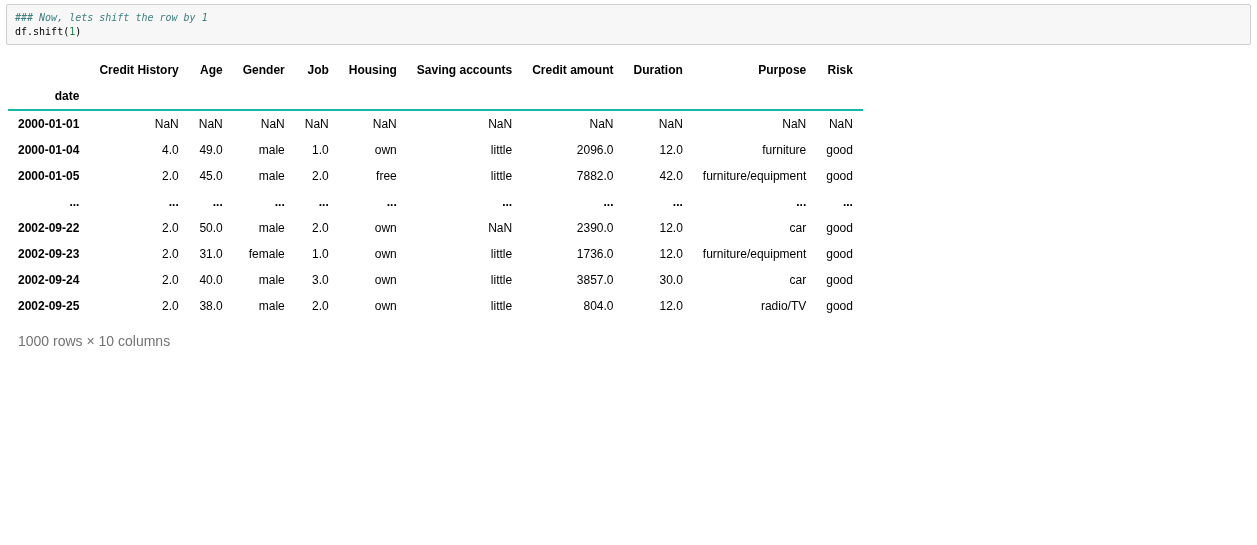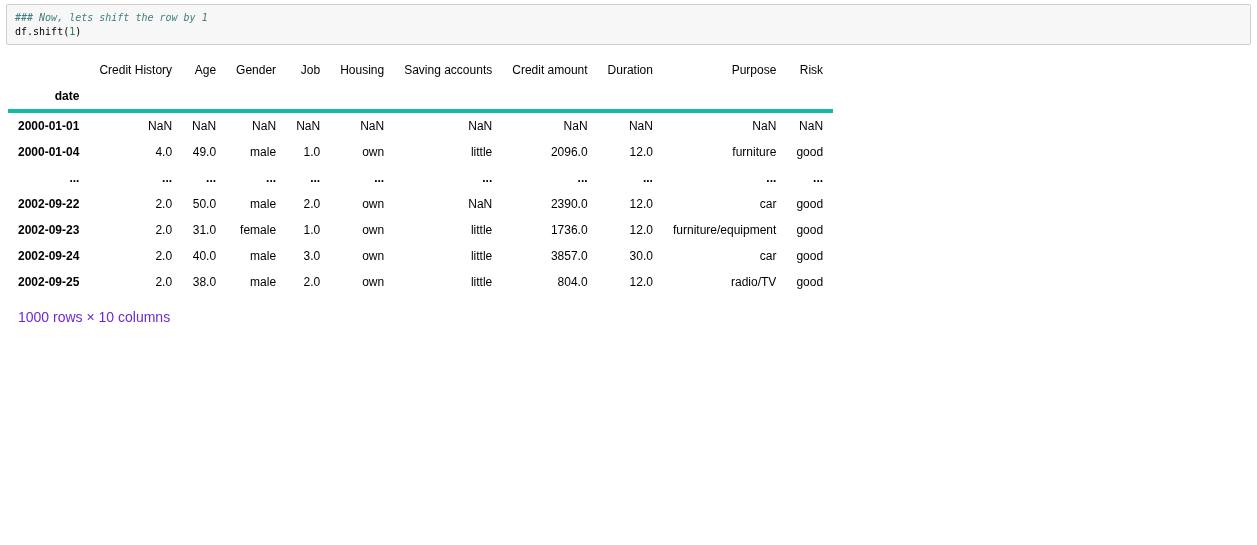--- a/index.html
+++ b/index.html
@@ -43,7 +43,7 @@
   }
   table.dataframe thead tr:first-child th {
     border-bottom: none;
-    font-weight: normal;
+    font-weight: bold;
     margin-top: 8px;
   }
   table.dataframe thead tr.index-row th {

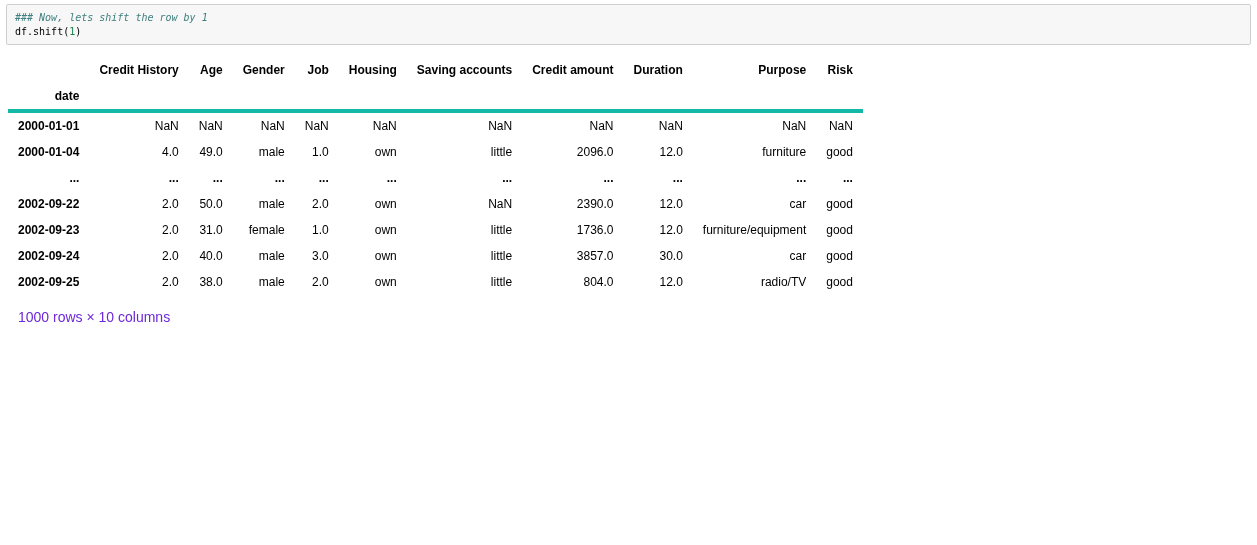--- a/index.html
+++ b/index.html
@@ -47,7 +47,7 @@
     margin-top: 8px;
   }
   table.dataframe thead tr.index-row th {
-    border-bottom: 4px solid #14b8a6;
+    border-bottom: 2px solid #14b8a6;
     font-weight: bold;
   }
   table.dataframe tbody th {

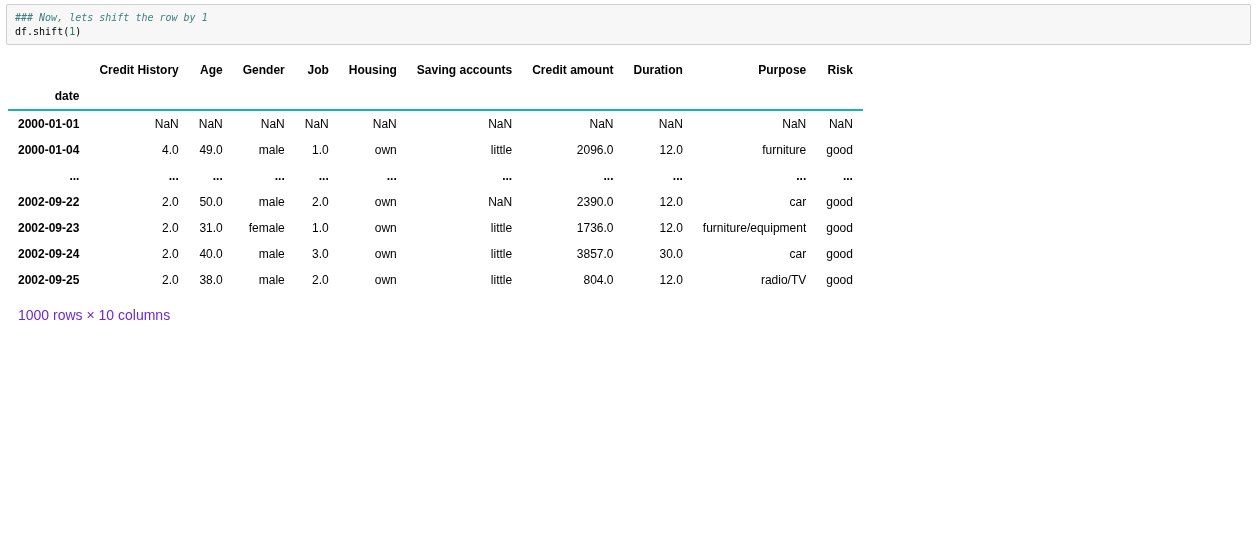--- a/index.html
+++ b/index.html
@@ -130,6 +130,19 @@
           <td>furniture</td>
           <td>good</td>
         </tr>
+        <tr>
+          <th>2000-01-05</th>
+          <td>2.0</td>
+          <td>45.0</td>
+          <td>male</td>
+          <td>2.0</td>
+          <td>free</td>
+          <td>little</td>
+          <td>7882.0</td>
+          <td>42.0</td>
+          <td>furniture/equipment</td>
+          <td>good</td>
+        </tr>
         <tr class="ellipsis">
           <th>...</th>
           <td>...</td>

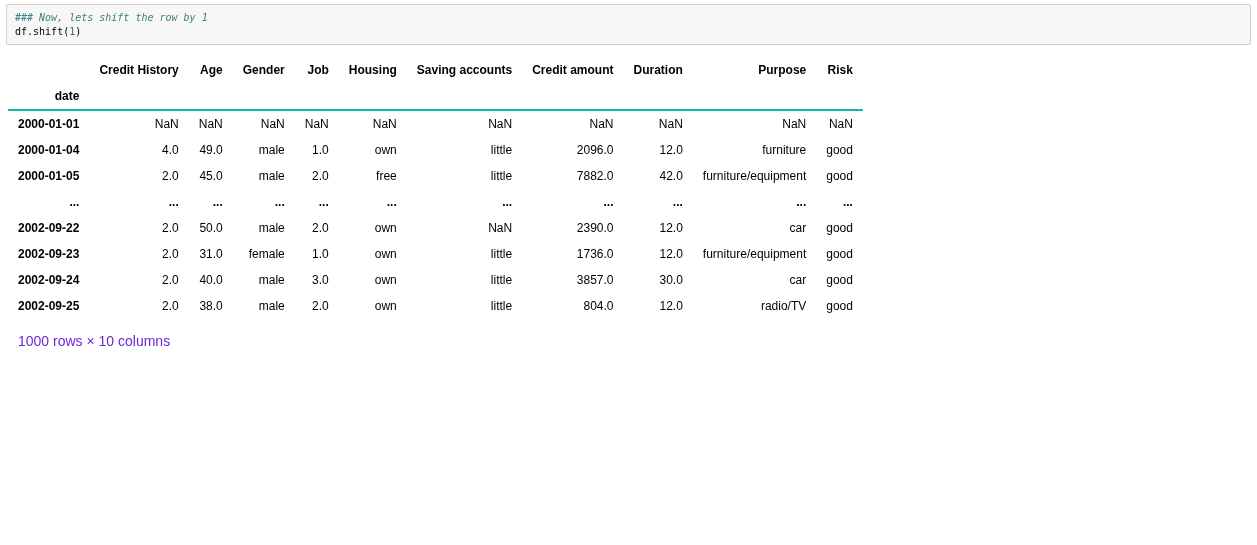--- a/index.html
+++ b/index.html
@@ -63,7 +63,7 @@
   }
   .dims {
     font-size: 14px;
-    color: #6d28d9;
+    color: #737373;
     padding: 8px 0 0 10px;
   }
 </style>

